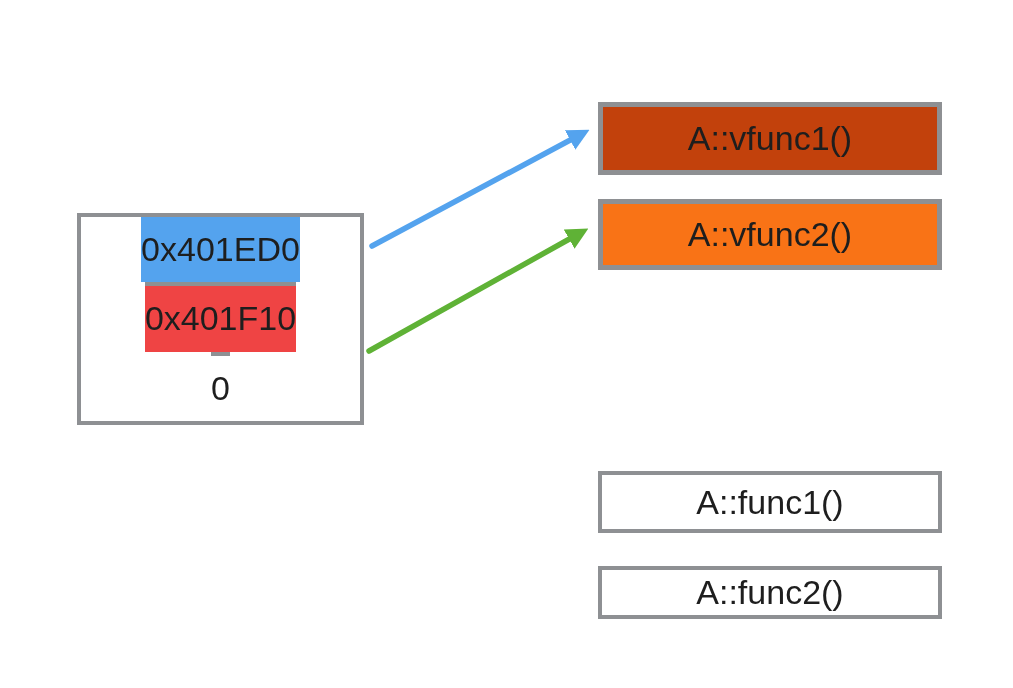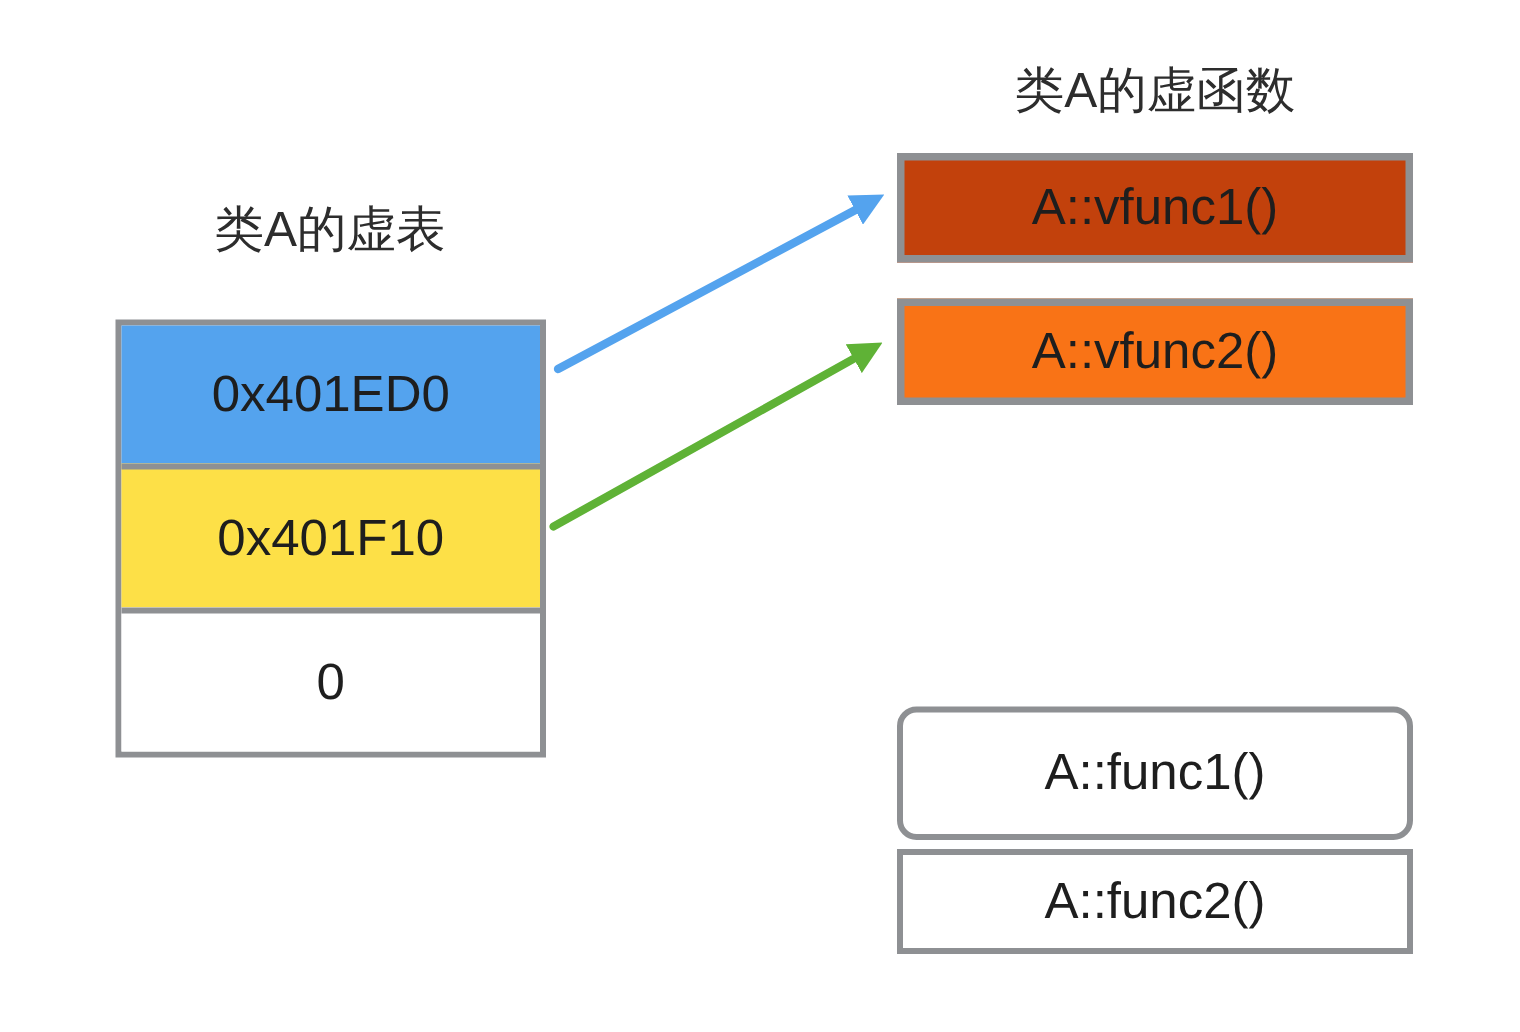--- a/index.html
+++ b/index.html
@@ -102,7 +102,6 @@
     <div class="row row-white">0</div>
   </div>
 
-  <div class="title title-vfuncs">类A的虚函数</div>
 
   <div class="fnbox fnbox-vfunc1">A::vfunc1()</div>
   <div class="fnbox fnbox-vfunc2">A::vfunc2()</div>

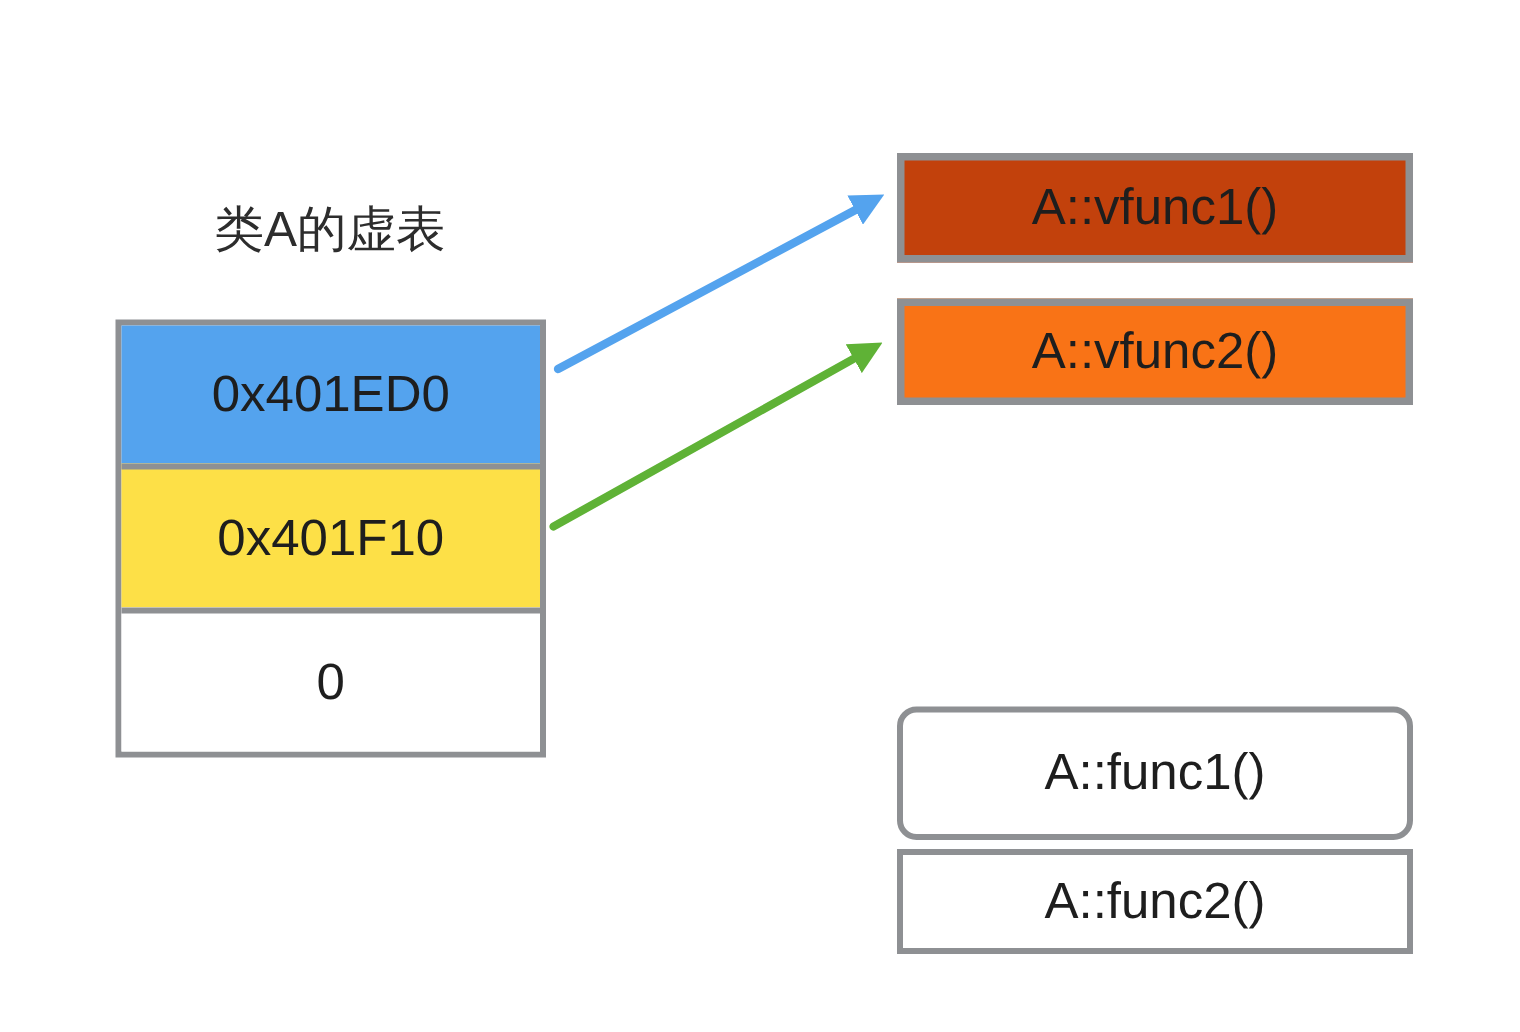--- a/index.html
+++ b/index.html
@@ -94,7 +94,6 @@
     <line class="arrow-green" x1="369" y1="351" x2="573" y2="237" stroke-width="5.5" stroke-linecap="round" marker-end="url(#headGreen)"></line>
   </svg>
 
-  <div class="title title-vtable">类A的虚表</div>
 
   <div class="vtable">
     <div class="row row-blue">0x401ED0</div>

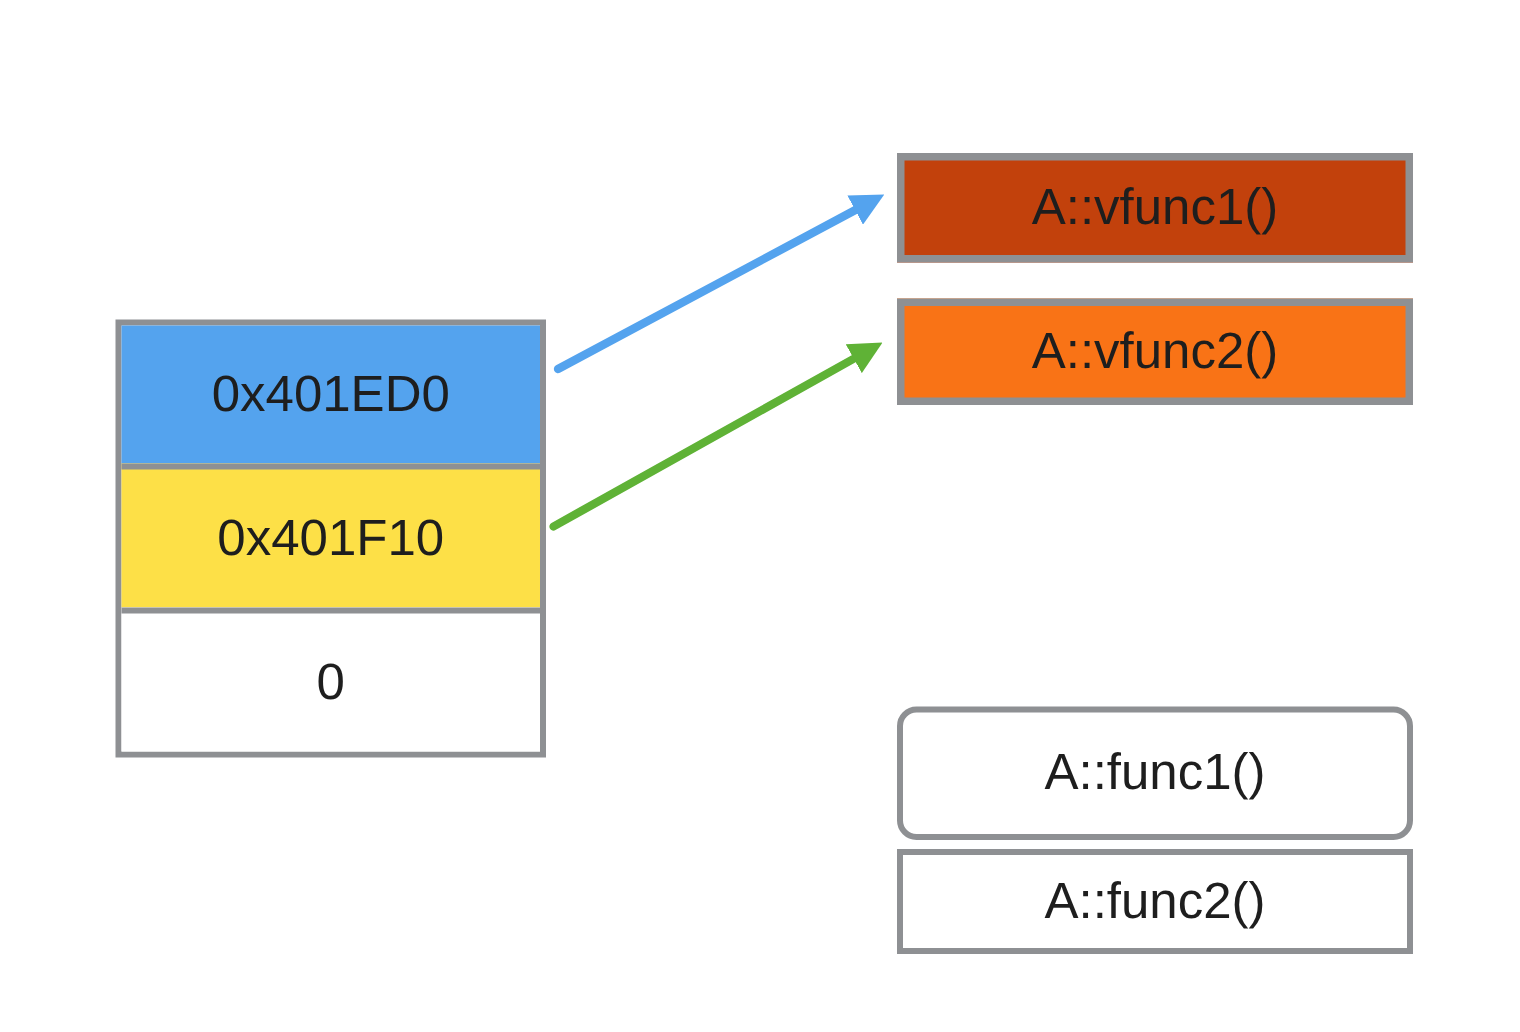--- a/index.html
+++ b/index.html
@@ -27,12 +27,13 @@
   .vtable {
     position: absolute;
     left: 77px; top: 213px;
-    width: 287px; height: 292px;
+    width: 287px; height: 212px;
     box-sizing: border-box;
     border: 4px solid #8e9093;
     display: flex;
     flex-direction: column;
     background: #ffffff;
+    align-items: center;
   }
   .vtable .row {
     flex: 1;

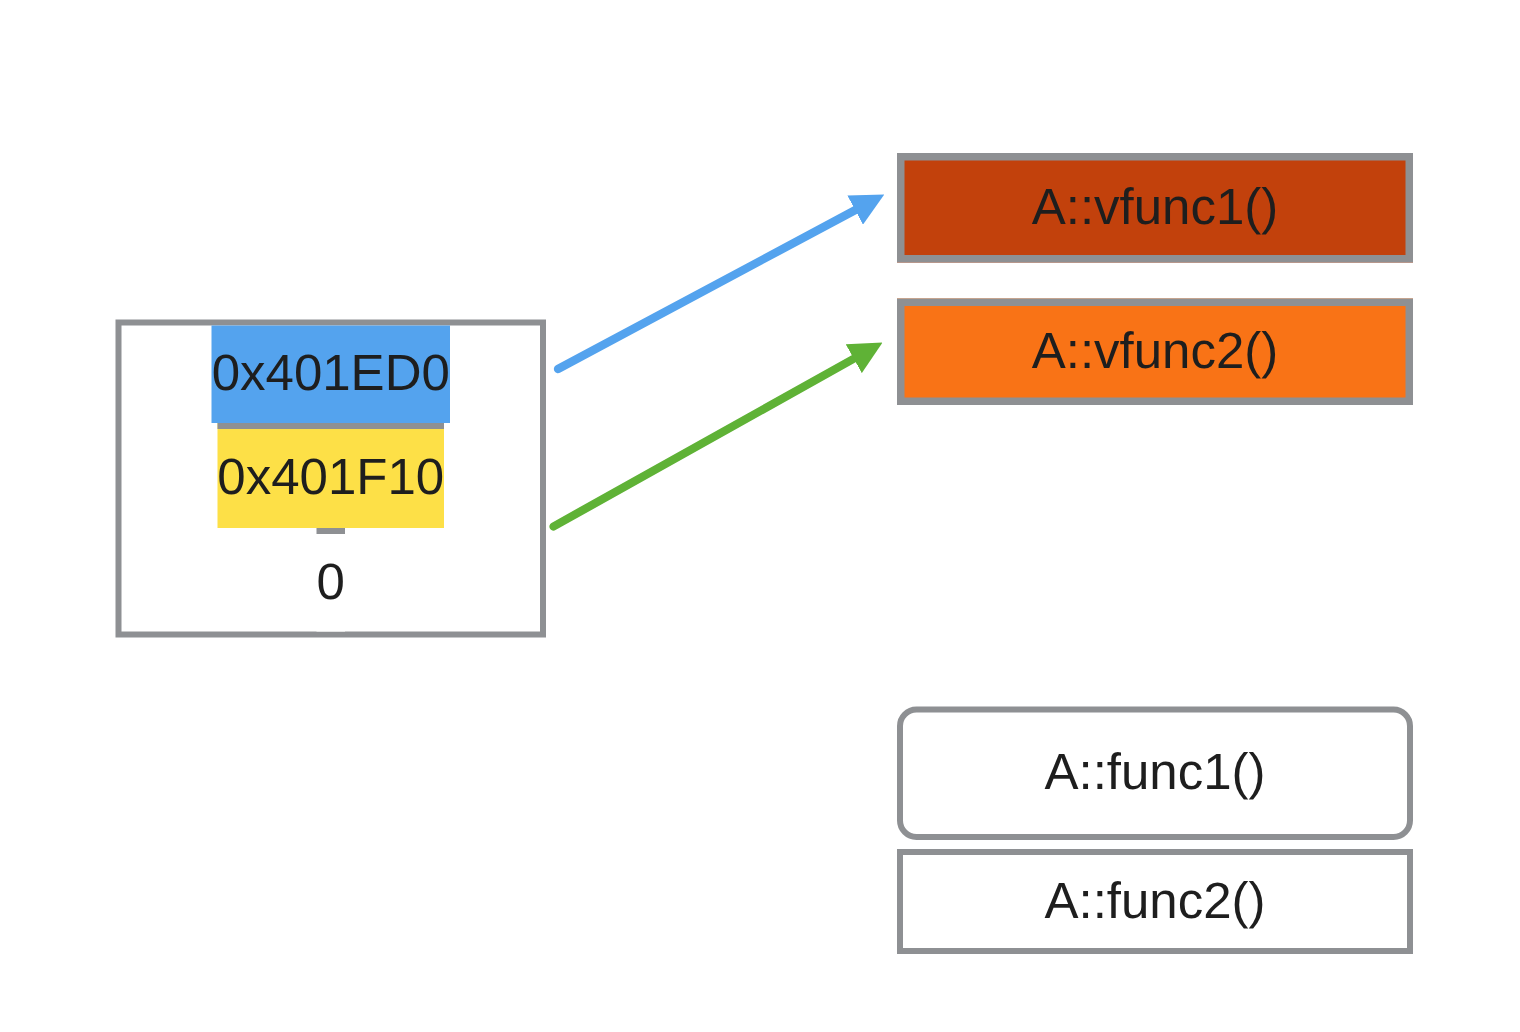--- a/index.html
+++ b/index.html
@@ -45,7 +45,7 @@
   }
   .vtable .row + .row { border-top: 4px solid #8e9093; }
   .row-blue  { background: #54a3ee; }
-  .row-green { background: #fde047; }
+  .row-green { background: #ef4444; }
   .row-white { background: #ffffff; }
 
   .fnbox {

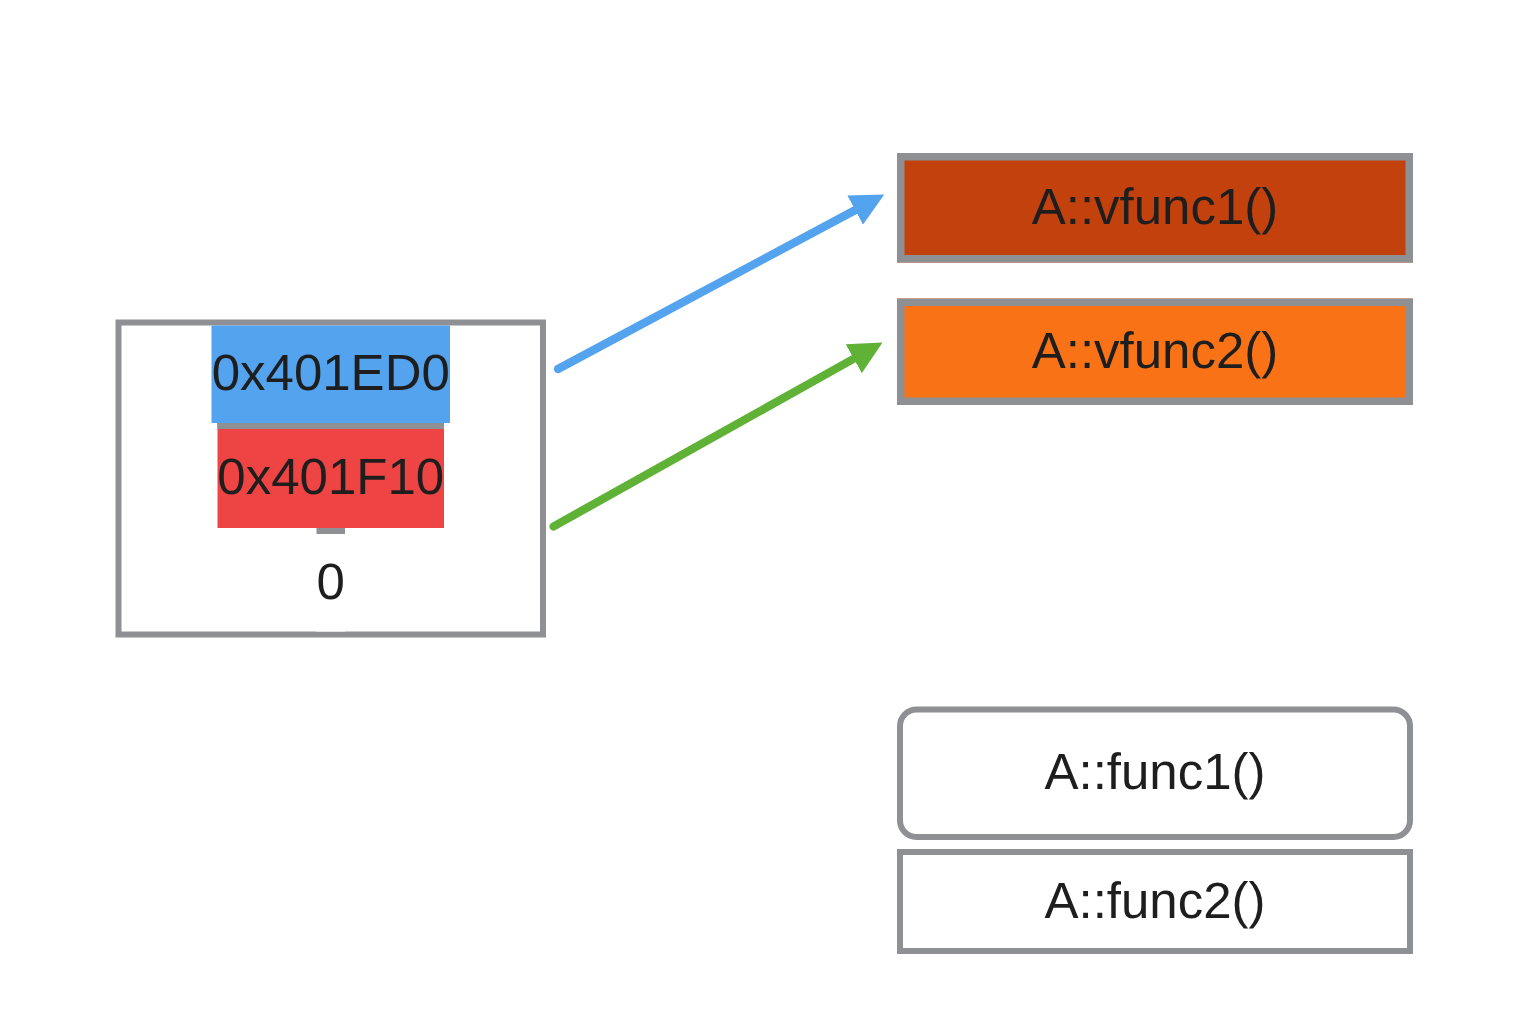--- a/index.html
+++ b/index.html
@@ -63,7 +63,7 @@
   }
   .fnbox-vfunc1 { top: 102px; height: 73px; background: #c2410c; }
   .fnbox-vfunc2 { top: 199px; height: 71px; background: #f97316; }
-  .fnbox-func1  { top: 471px; height: 89px; border-width: 4px; border-radius: 13px; }
+  .fnbox-func1  { top: 471px; height: 62px; border-width: 4px; }
   .fnbox-func2  { top: 566px; height: 70px; border-width: 4px; }
 
   .arrow-layer {

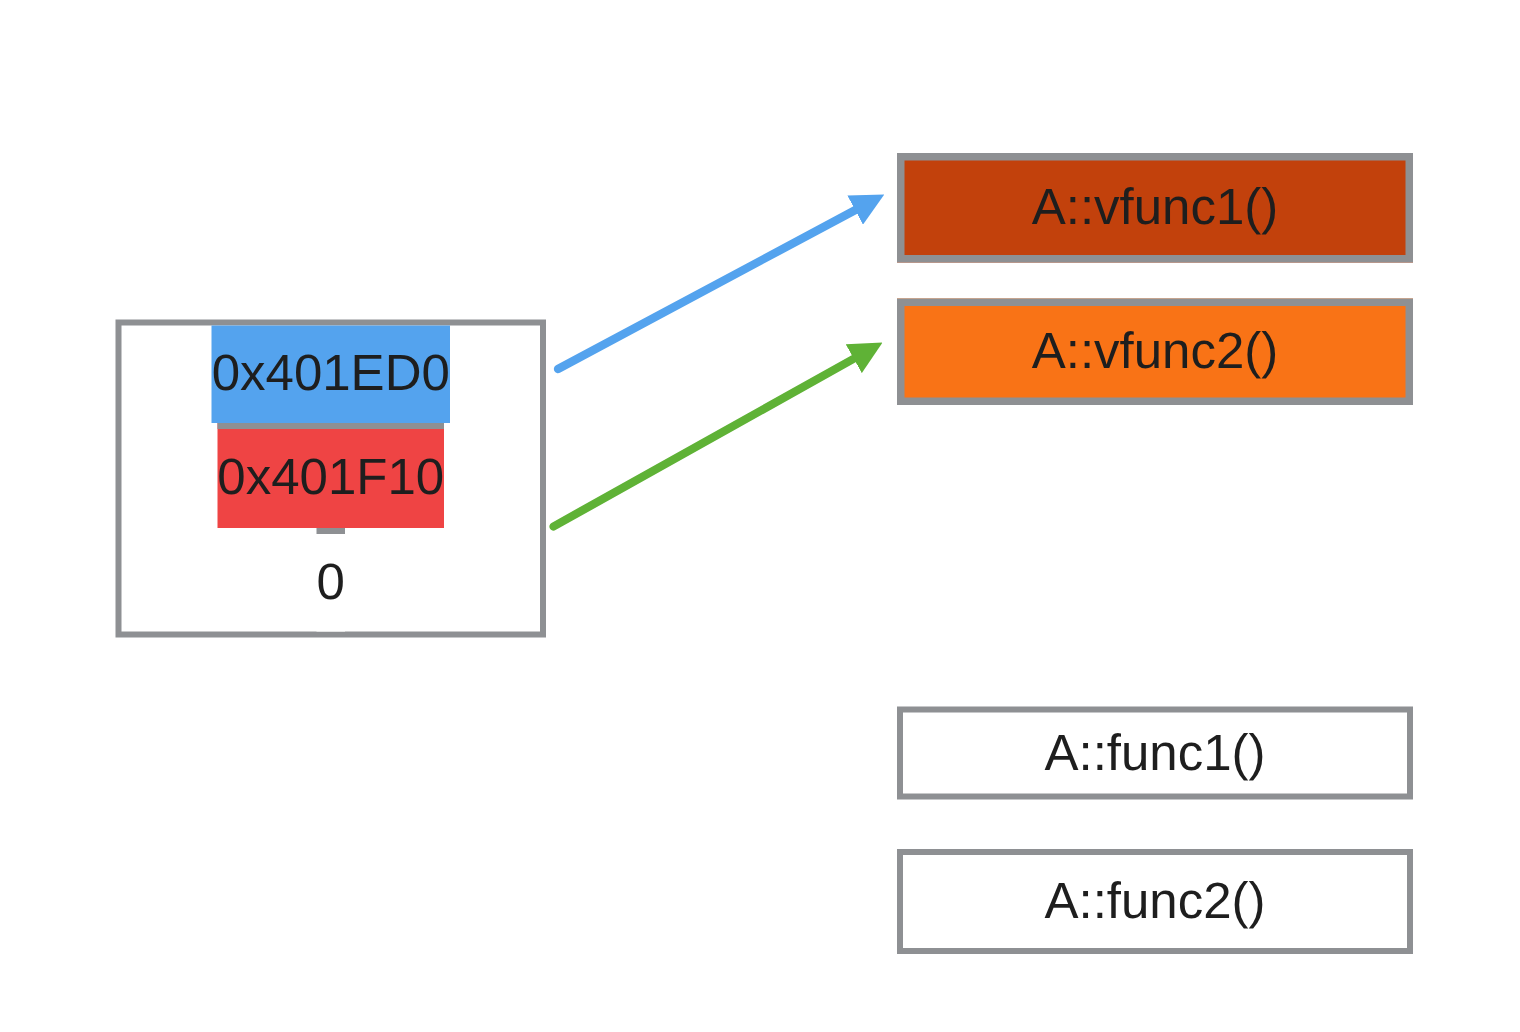--- a/index.html
+++ b/index.html
@@ -64,7 +64,7 @@
   .fnbox-vfunc1 { top: 102px; height: 73px; background: #c2410c; }
   .fnbox-vfunc2 { top: 199px; height: 71px; background: #f97316; }
   .fnbox-func1  { top: 471px; height: 62px; border-width: 4px; }
-  .fnbox-func2  { top: 566px; height: 70px; border-width: 4px; }
+  .fnbox-func2  { top: 566px; height: 53px; border-width: 4px; }
 
   .arrow-layer {
     position: absolute;

